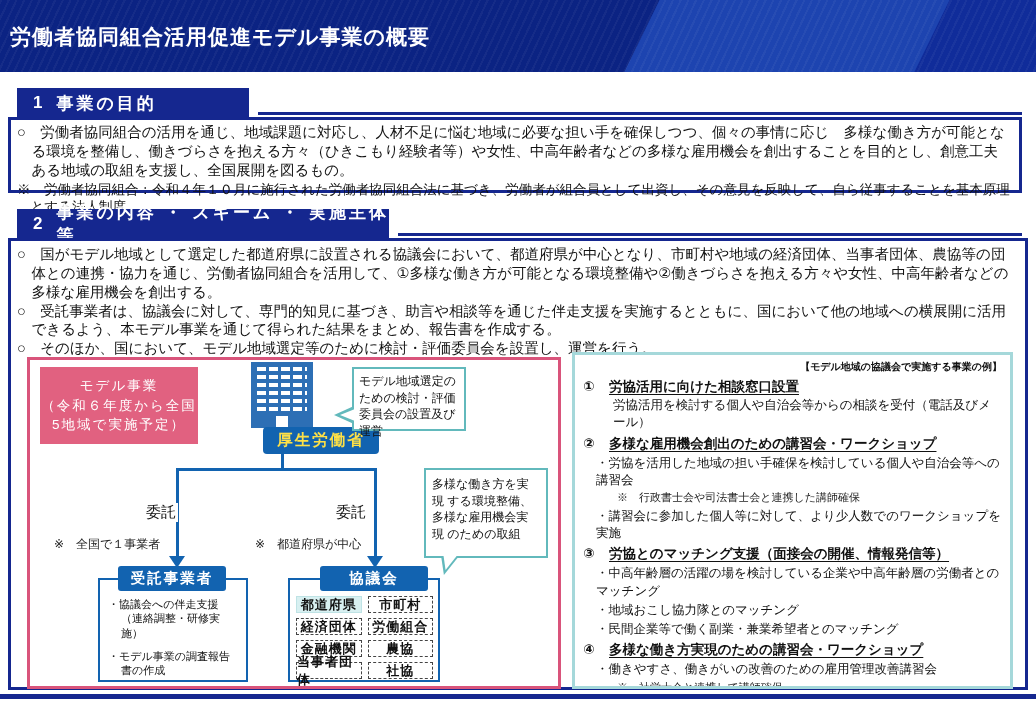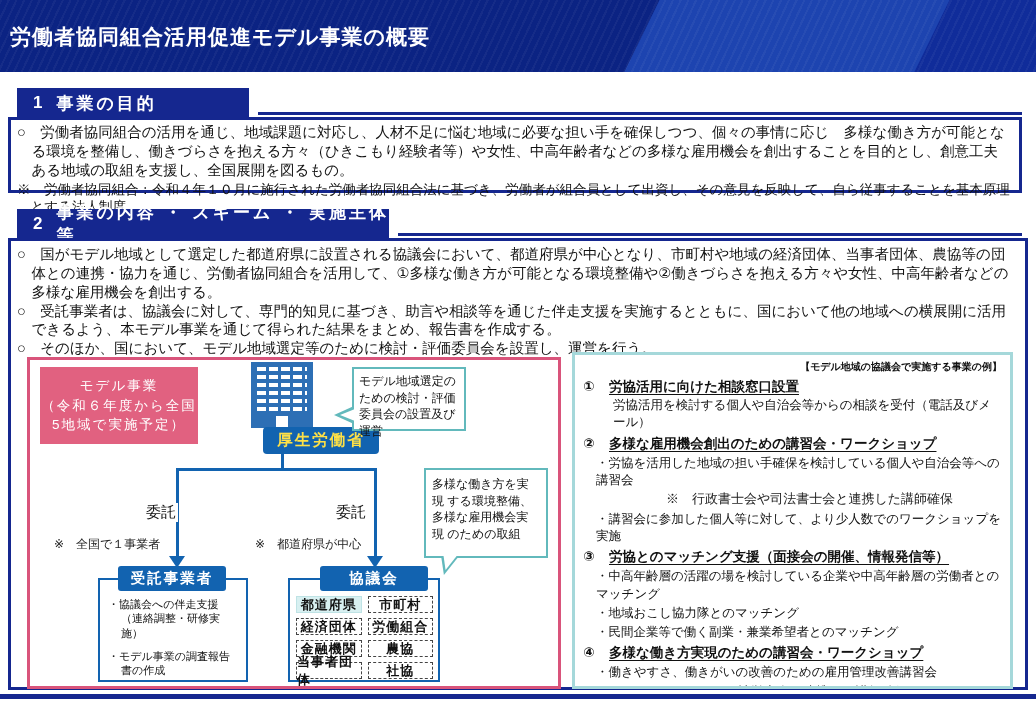--- a/index.html
+++ b/index.html
@@ -58,7 +58,7 @@
   .exh .t{text-decoration:underline;text-underline-offset:3px;}
   .exbody{margin-left:30px;font-size:12.5px;line-height:1.38;}
   .exb{margin-left:13px;font-size:12.5px;line-height:1.38;margin-top:2px;}
-  .exn{margin-left:34px;font-size:13px;line-height:1.45;margin-top:1px;color:#222;text-align:center;}
+  .exn{margin-left:34px;font-size:11px;line-height:1.45;margin-top:1px;color:#222;}
   .footer-bar{position:absolute;left:0;top:694px;width:1036px;height:5px;background:#15278f;}
 </style>
 </head>

